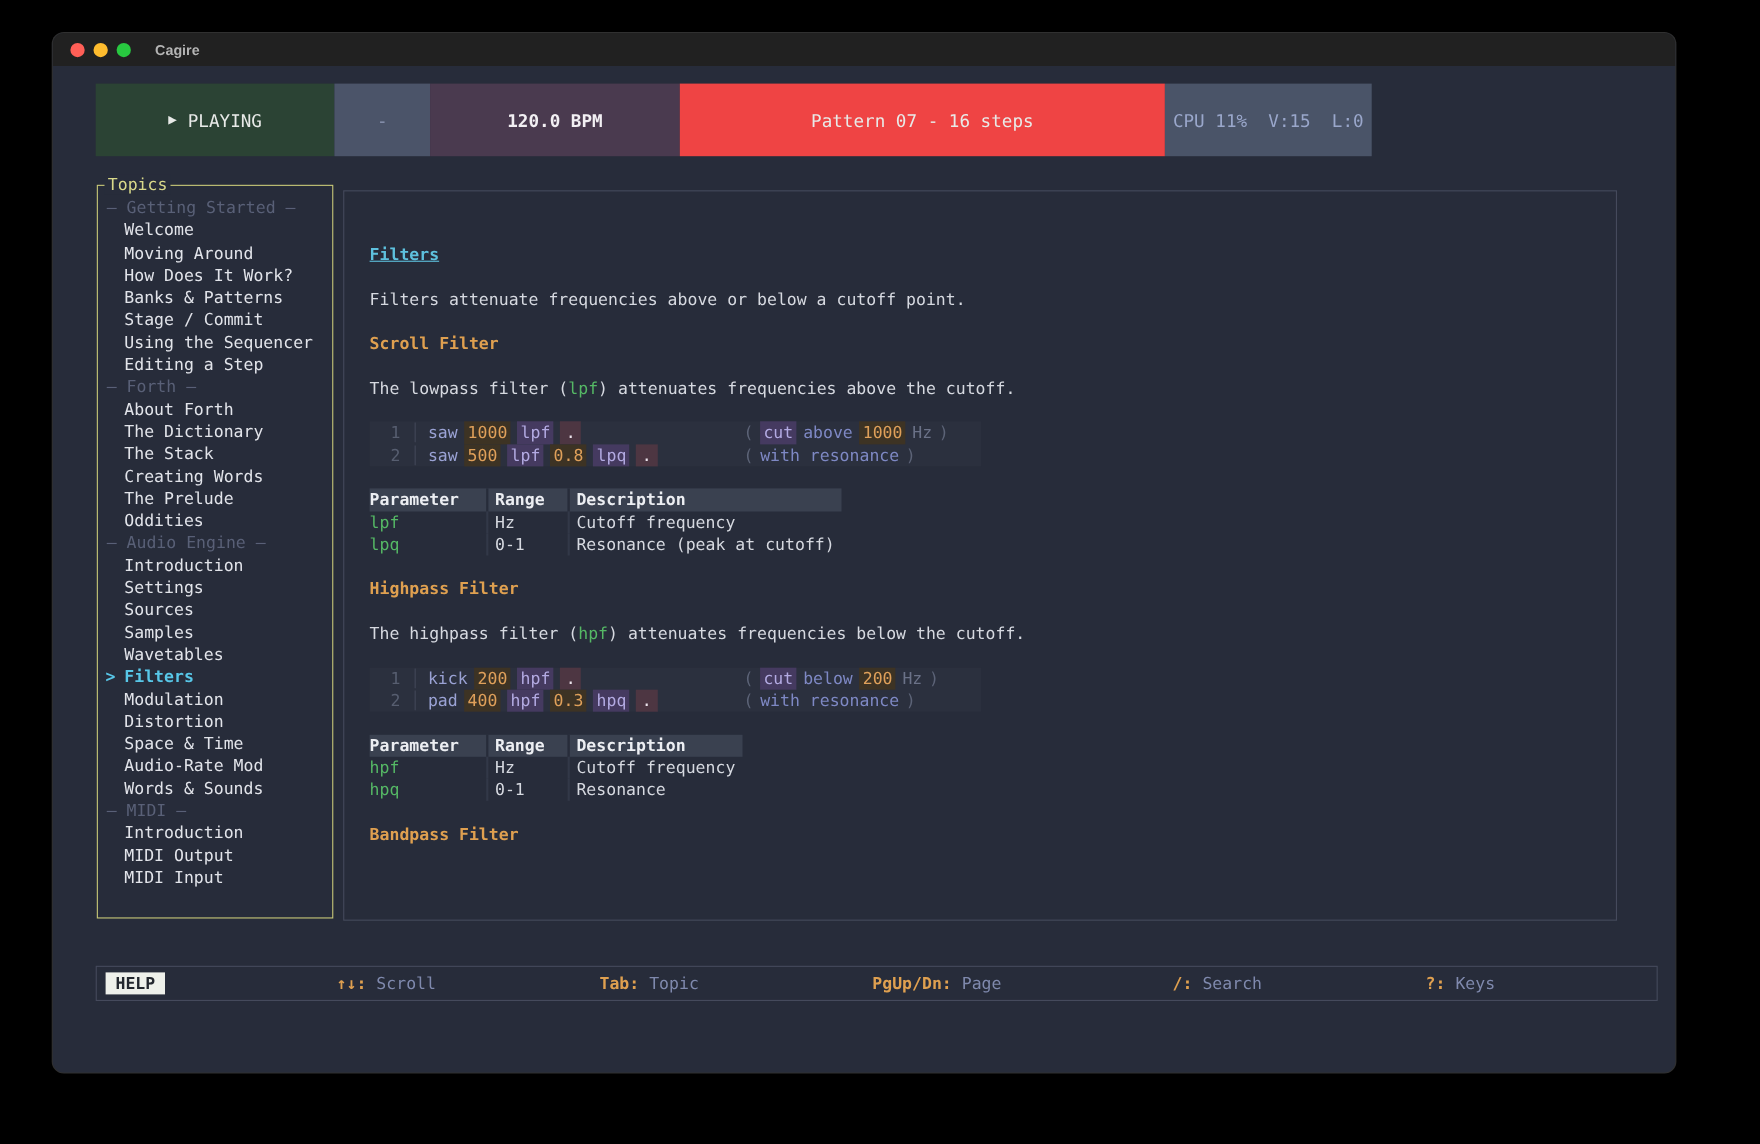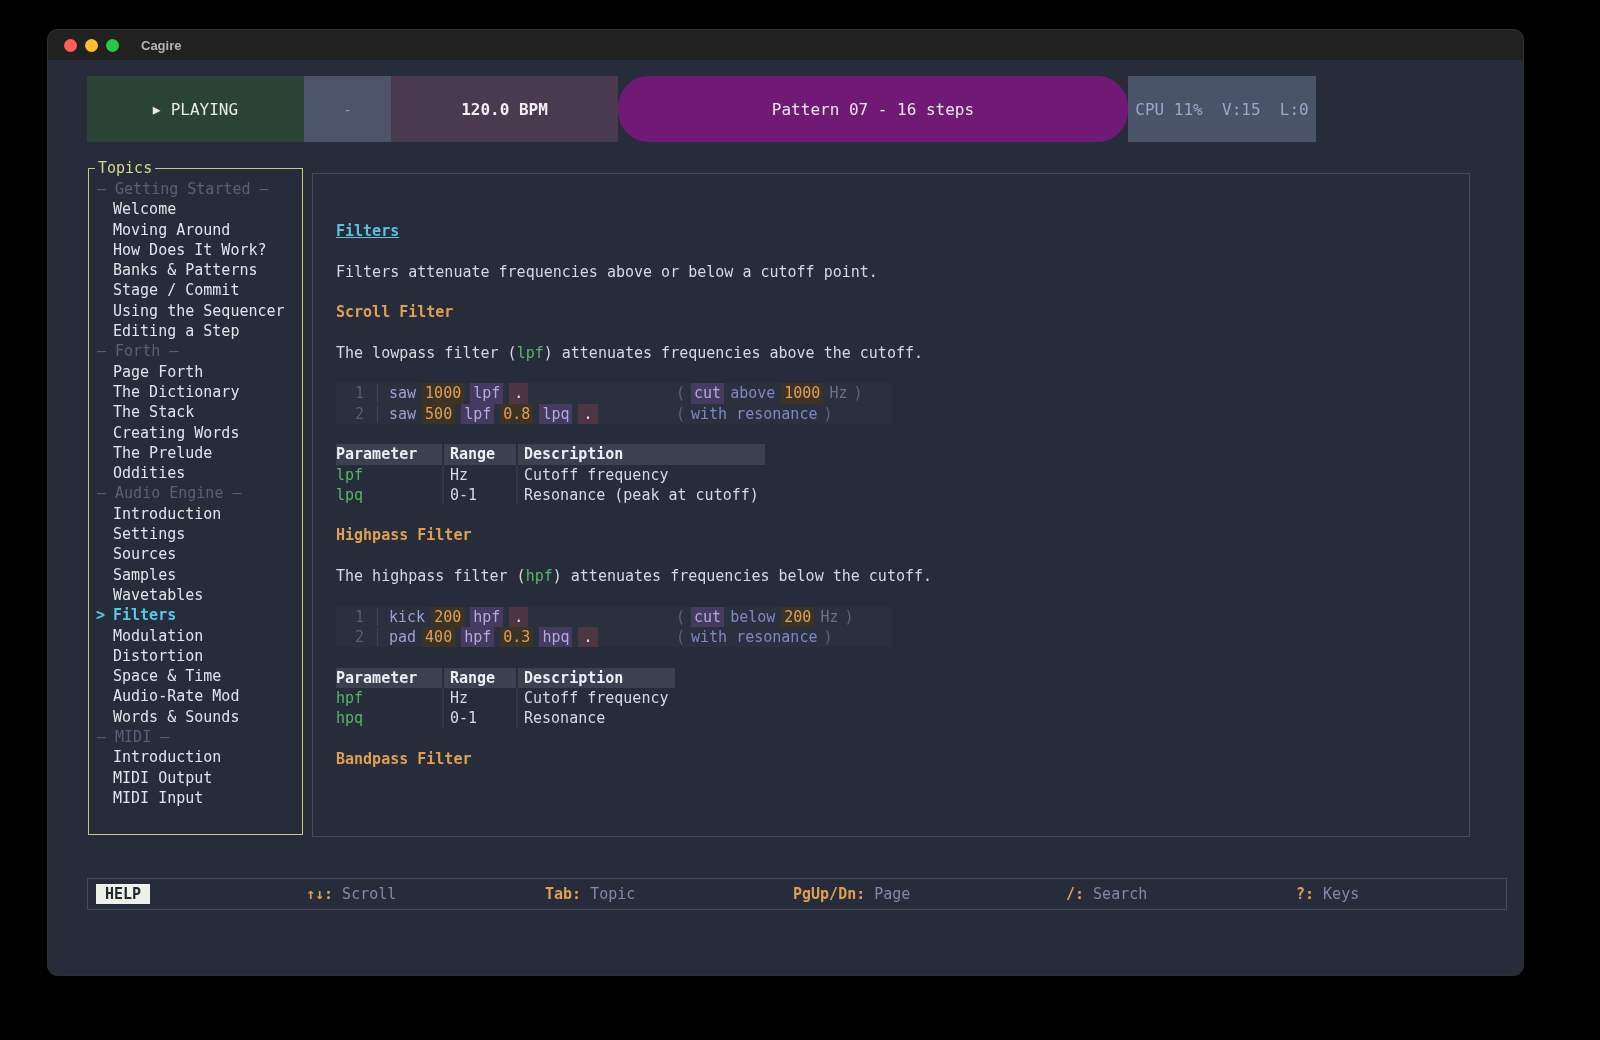--- a/index.html
+++ b/index.html
@@ -22,7 +22,7 @@
   .seg-dash    { width:87px;  background:#4b5469; color:#8a94b0; }
   .seg-bpm     { width:227px; background:#4a3a4f; font-weight:bold; color:#f2eff3; }
   .seg-bank    { width:204px; background:#2c4a49; }
-  .seg-pattern { width:510px; background:#701a75;border-radius:31px; }
+  .seg-pattern { width:441px; background:#ef4444; }
   .seg-cpu     { width:188px; background:#4a5468; color:#9aa7cb; }
   .play-icon { font-size:13px; margin-right:10px; }
   

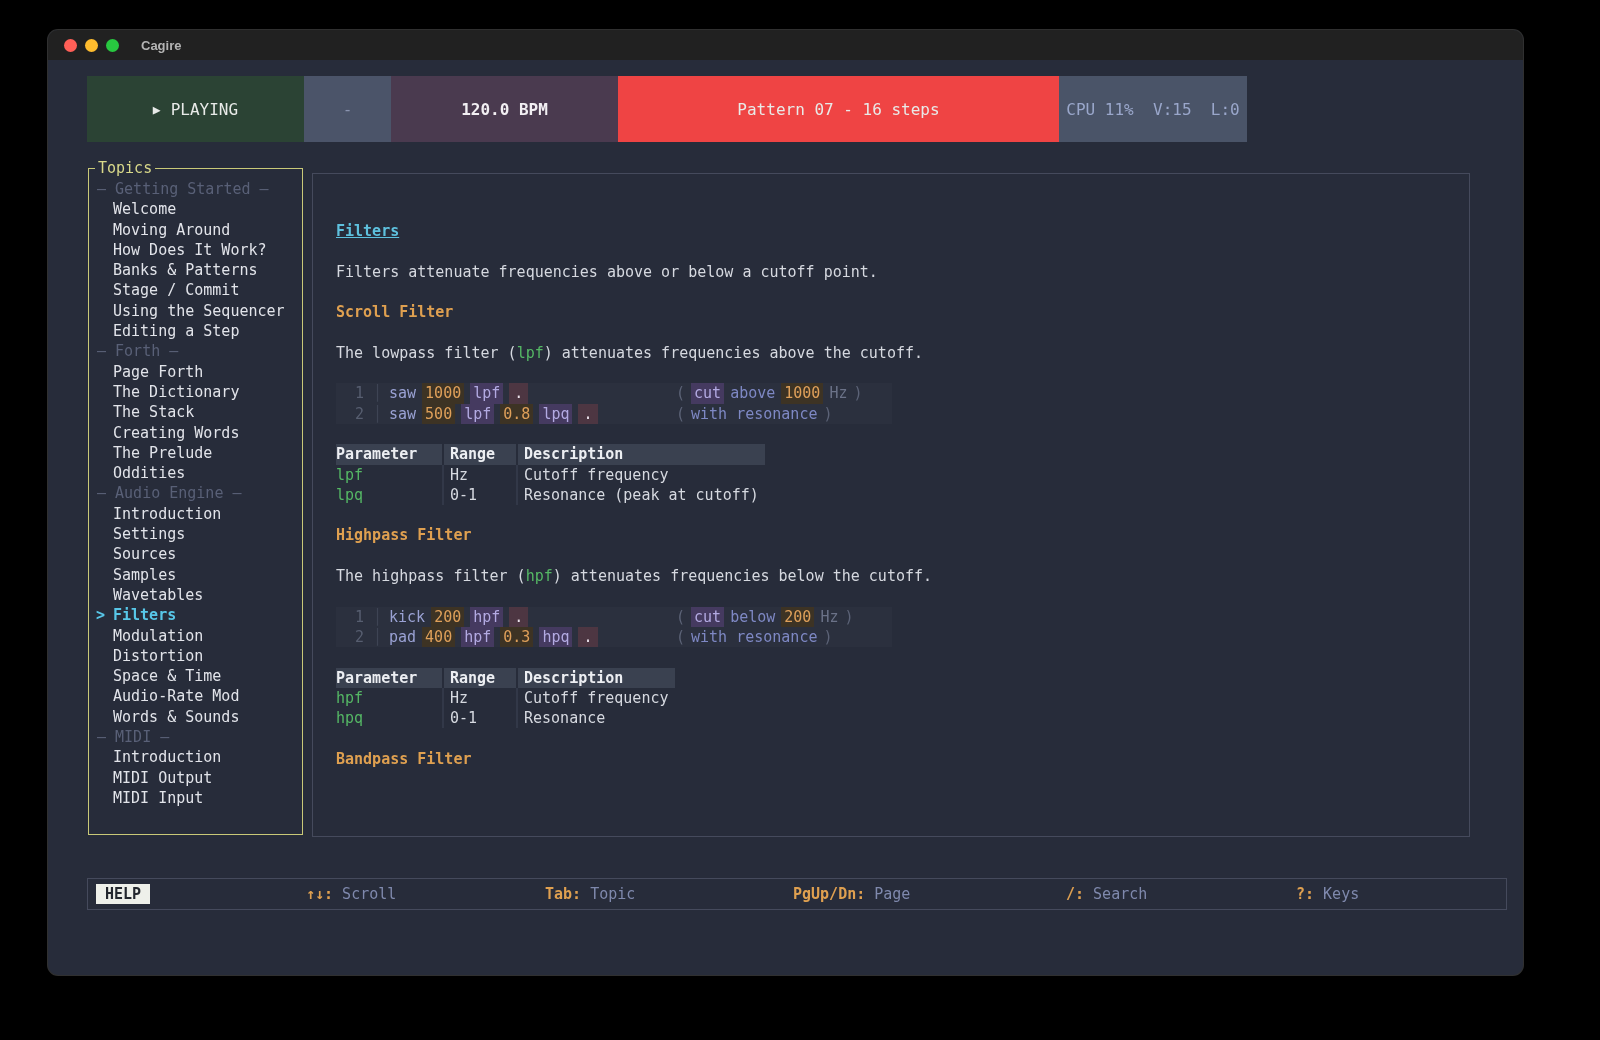--- a/index.html
+++ b/index.html
@@ -125,7 +125,7 @@
 
         <div class="srow section"><span class="arrow"></span><span class="slabel">– Forth –</span></div>
 
-        <div class="srow item"><span class="arrow"></span><span class="slabel">Page Forth</span></div>
+        <div class="srow item"><span class="arrow"></span><span class="slabel">About Forth</span></div>
 
         <div class="srow item"><span class="arrow"></span><span class="slabel">The Dictionary</span></div>
 

